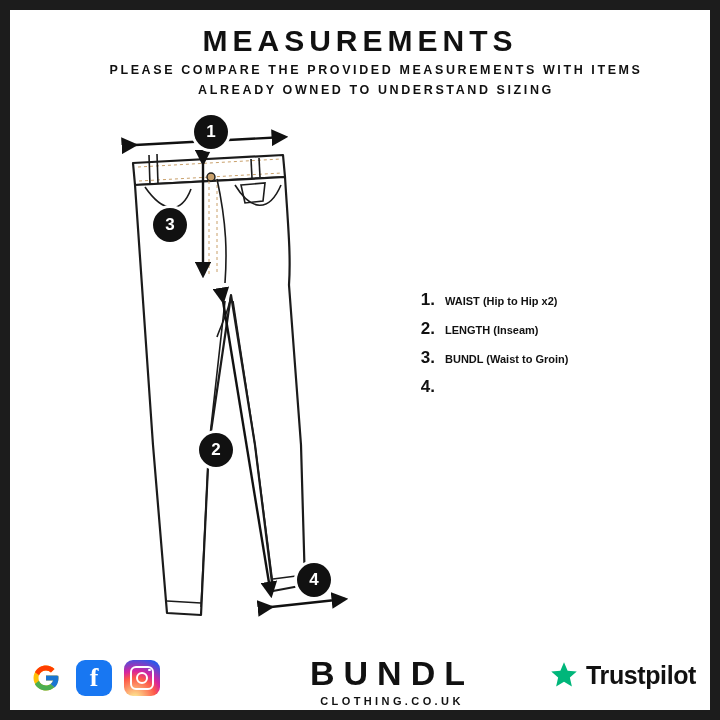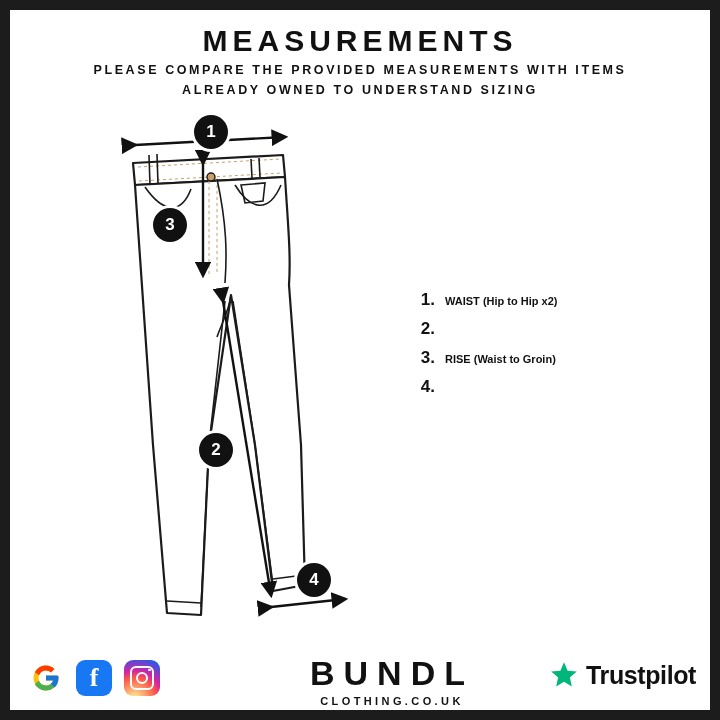--- a/index.html
+++ b/index.html
@@ -34,7 +34,7 @@
   }
   .subtitle{
     position:absolute;
-    top:50px;left:60px;width:580px;
+    top:50px;left:76px;width:580px;
     text-align:center;
     font-size:12.5px;
     font-weight:bold;

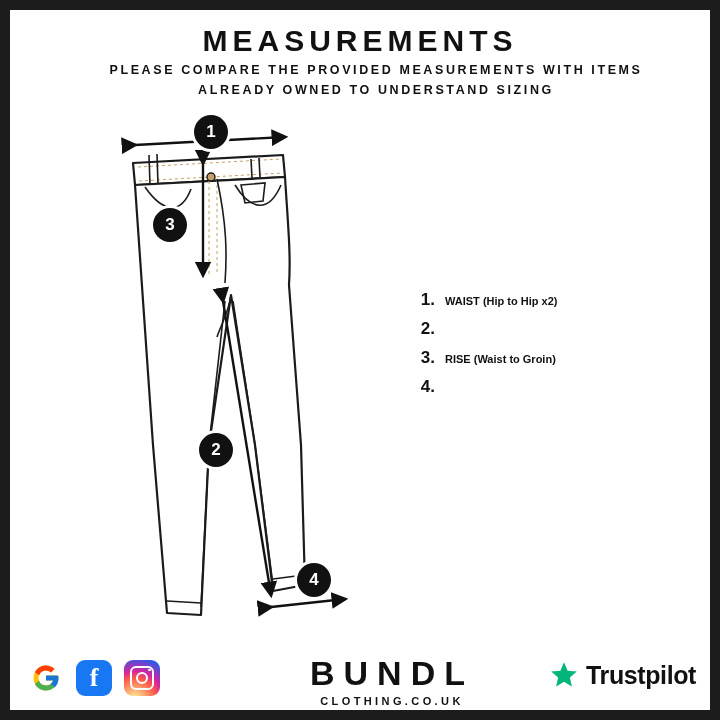--- a/index.html
+++ b/index.html
@@ -243,6 +243,7 @@
       </div>
       <div class="legend-row">
         <span class="legend-num">2.</span>
+        <span class="legend-text">LENGTH (Inseam)</span>
       </div>
       <div class="legend-row">
         <span class="legend-num">3.</span>

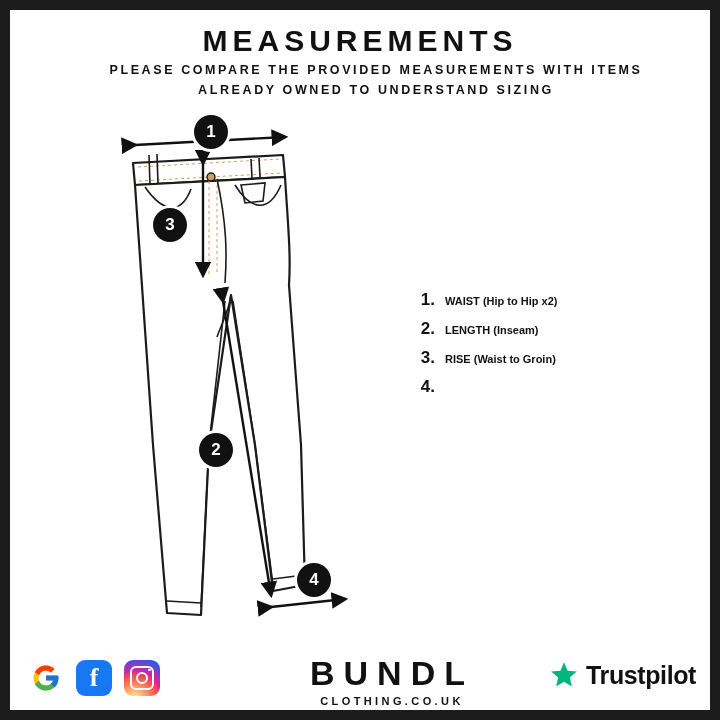--- a/index.html
+++ b/index.html
@@ -247,7 +247,7 @@
       </div>
       <div class="legend-row">
         <span class="legend-num">3.</span>
-        <span class="legend-text">RISE (Waist to Groin)</span>
+        <span class="legend-text">BUNDL (Waist to Groin)</span>
       </div>
       <div class="legend-row">
         <span class="legend-num">4.</span>

